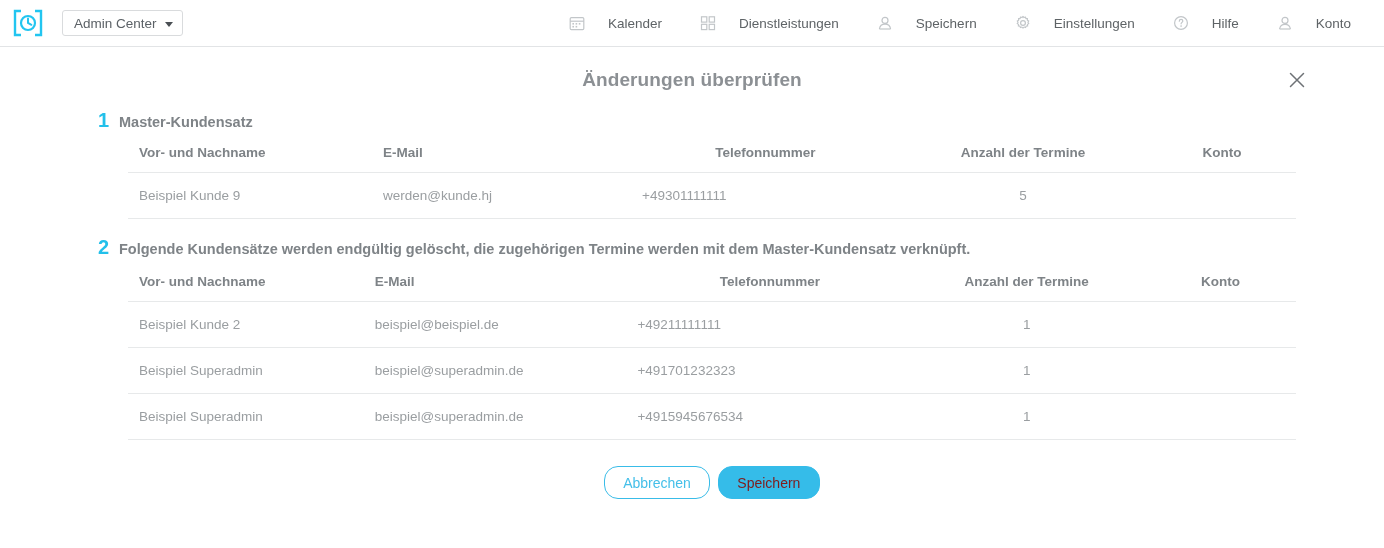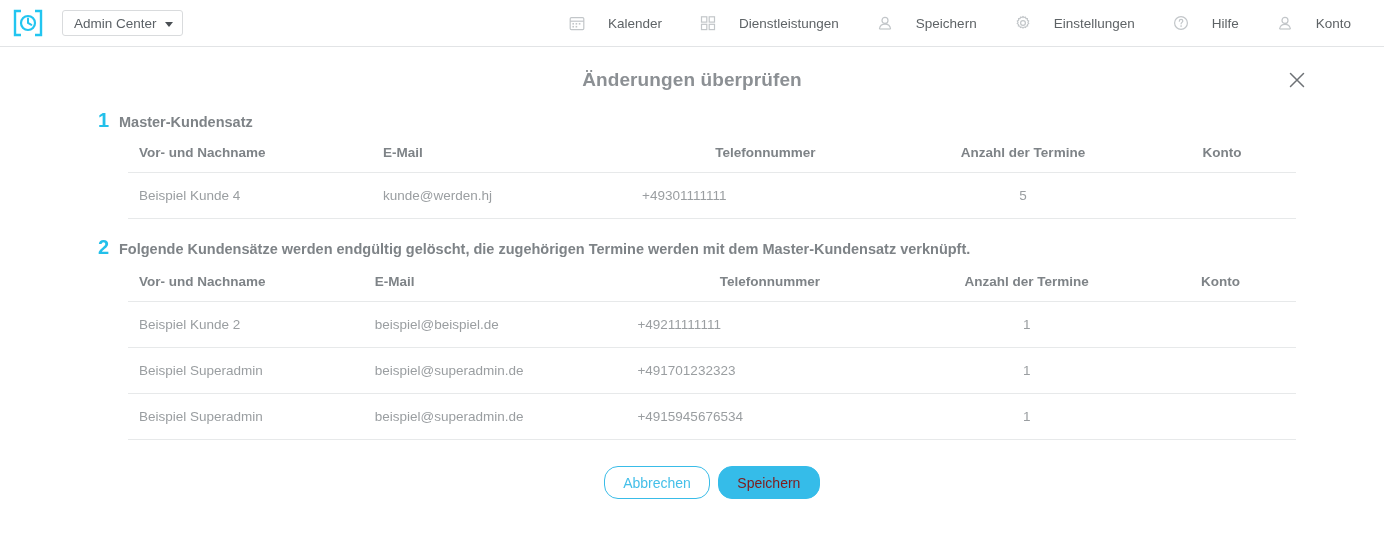--- a/index.html
+++ b/index.html
@@ -316,7 +316,7 @@
         </thead>
         <tbody>
           <tr>
-            <td class="c-name">Beispiel Kunde 4</td>
+            <td class="c-name">Beispiel Kunde 9</td>
             <td class="c-mail">kunde@werden.hj</td>
             <td class="c-phone">+49301111111</td>
             <td class="c-cnt">5</td>

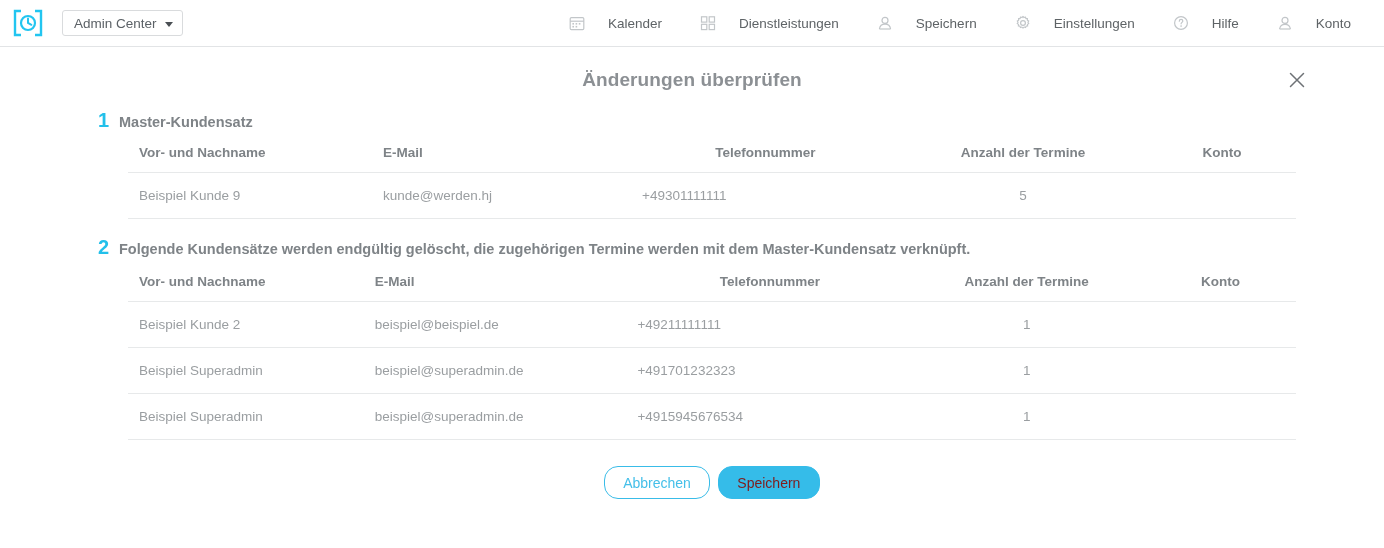--- a/index.html
+++ b/index.html
@@ -317,7 +317,7 @@
         <tbody>
           <tr>
             <td class="c-name">Beispiel Kunde 9</td>
-            <td class="c-mail">kunde@werden.hj</td>
+            <td class="c-mail">werden@kunde.hj</td>
             <td class="c-phone">+49301111111</td>
             <td class="c-cnt">5</td>
             <td class="c-acct"></td>

